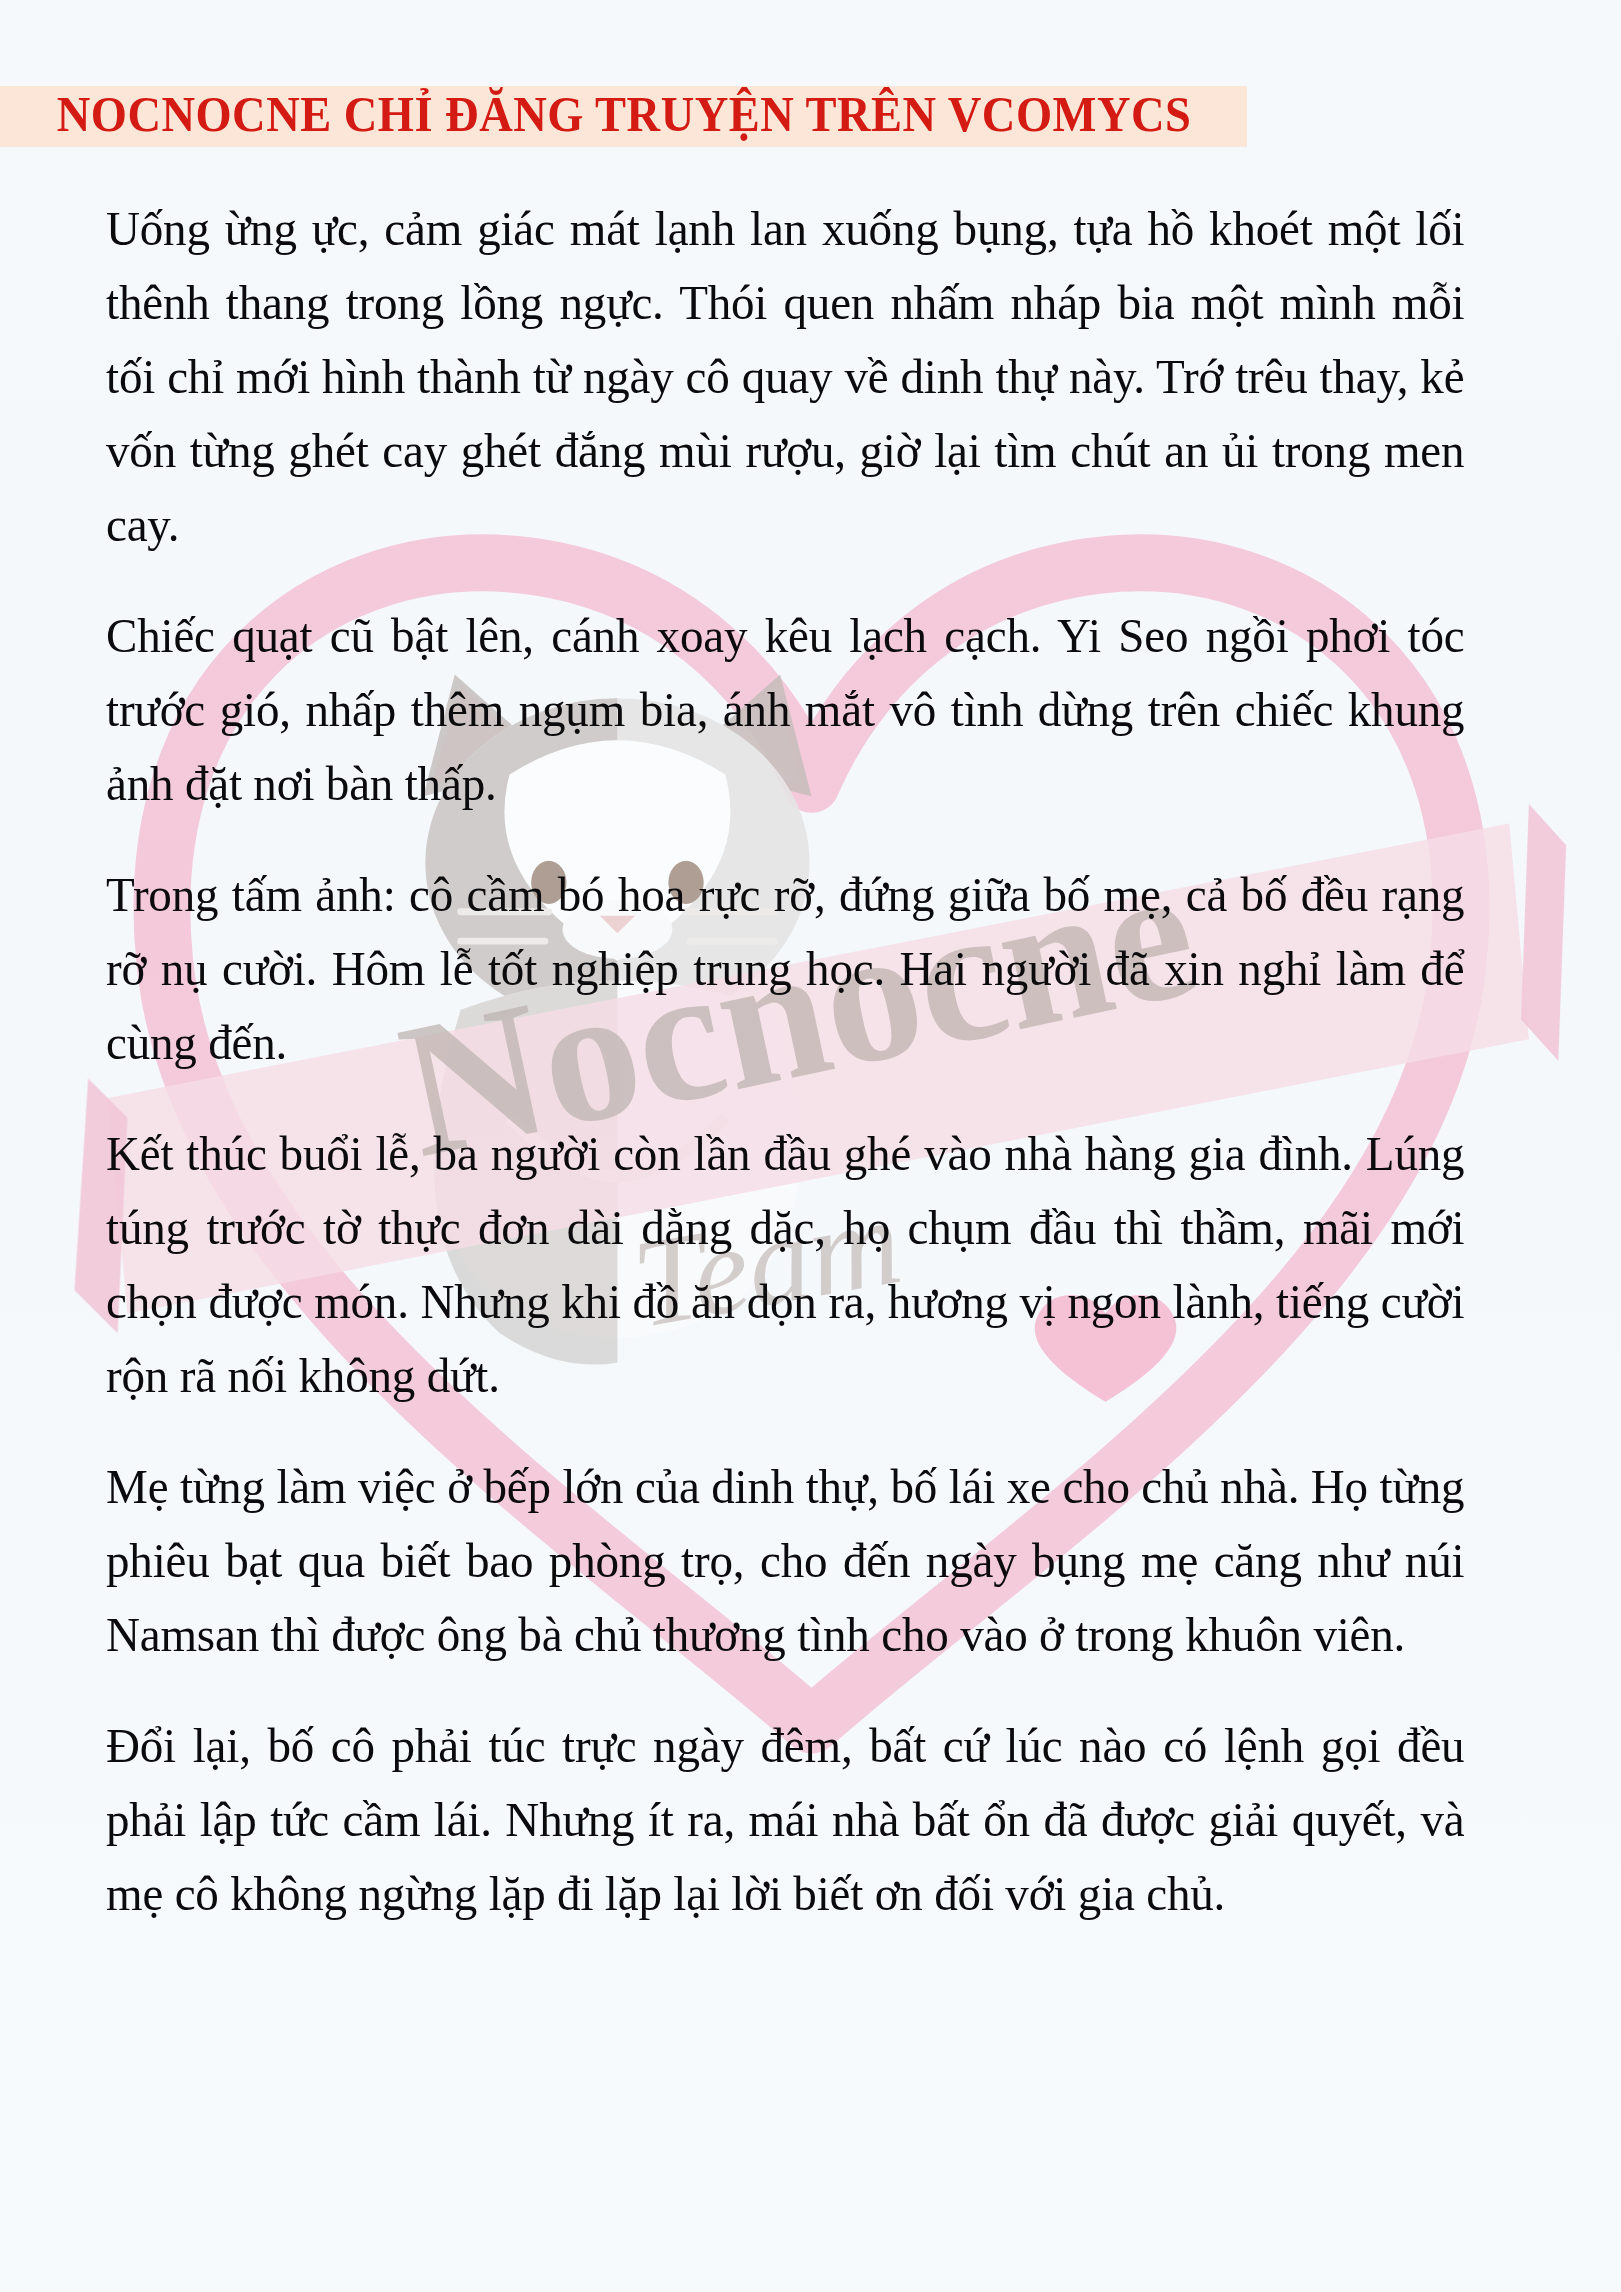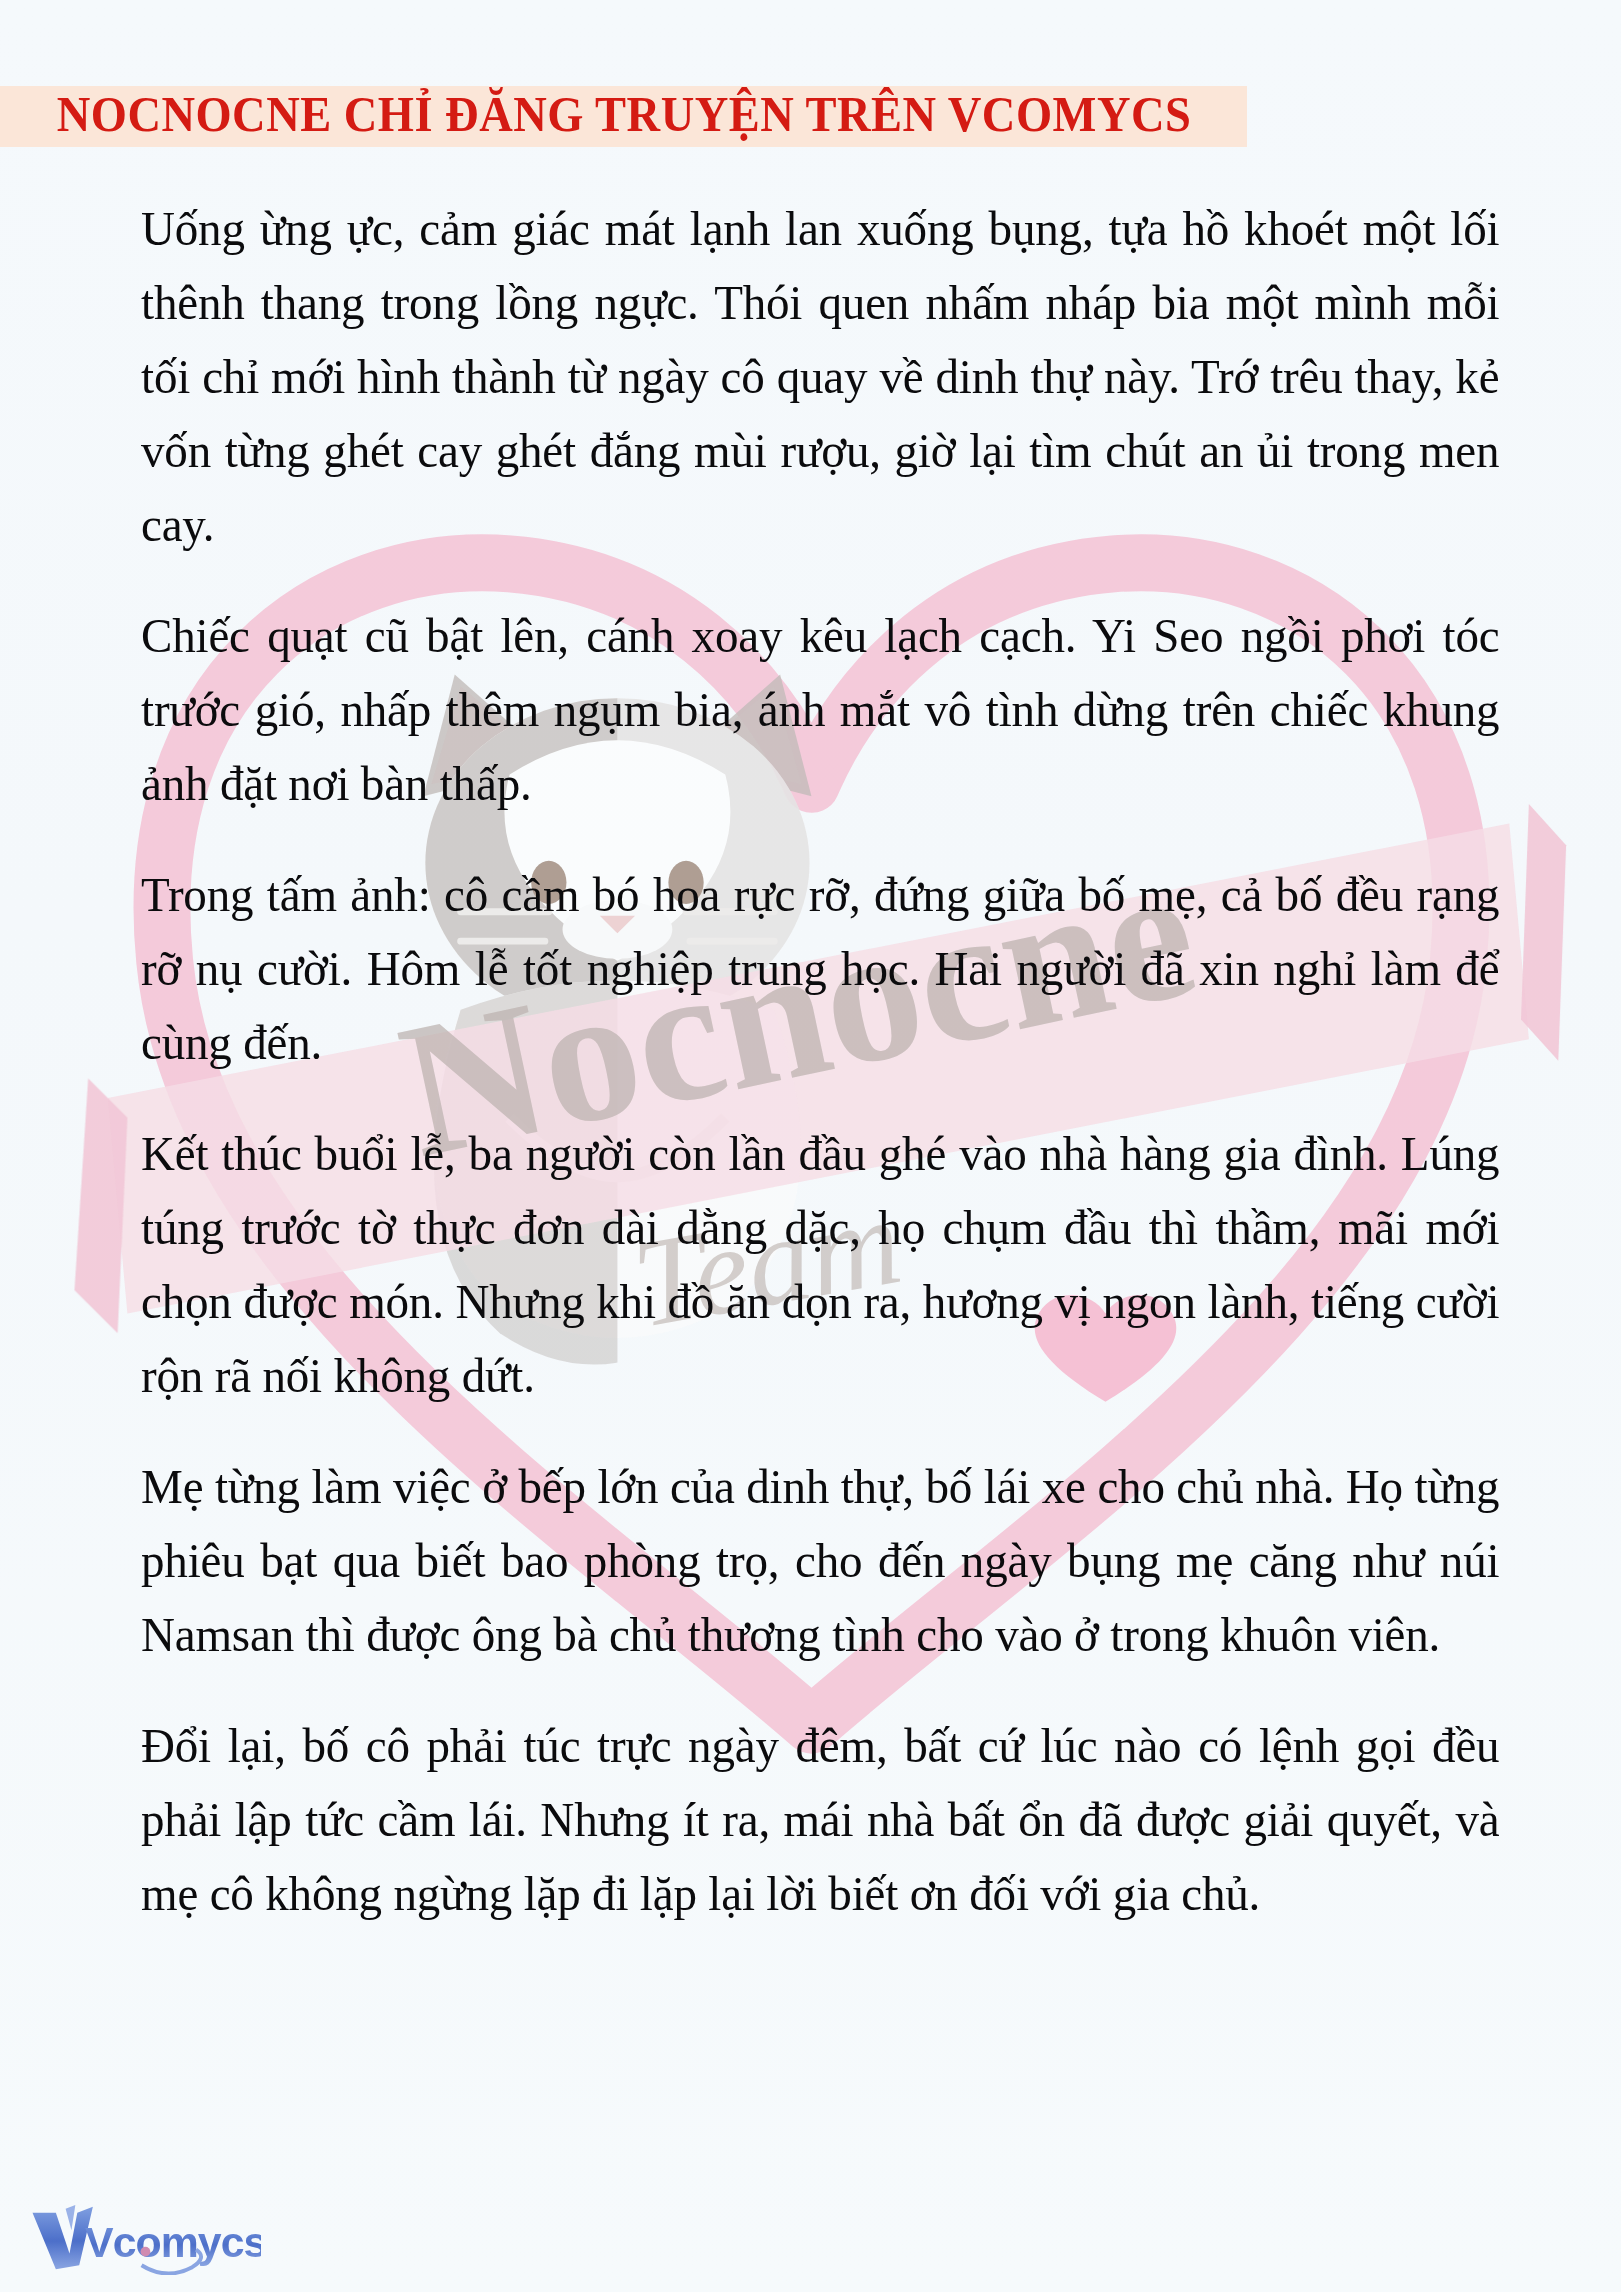--- a/index.html
+++ b/index.html
@@ -70,7 +70,6 @@
     left: 106px;
     top: 192px;
     width: 1415px;
-    margin-left: 35px;
   }
 
   p.para {

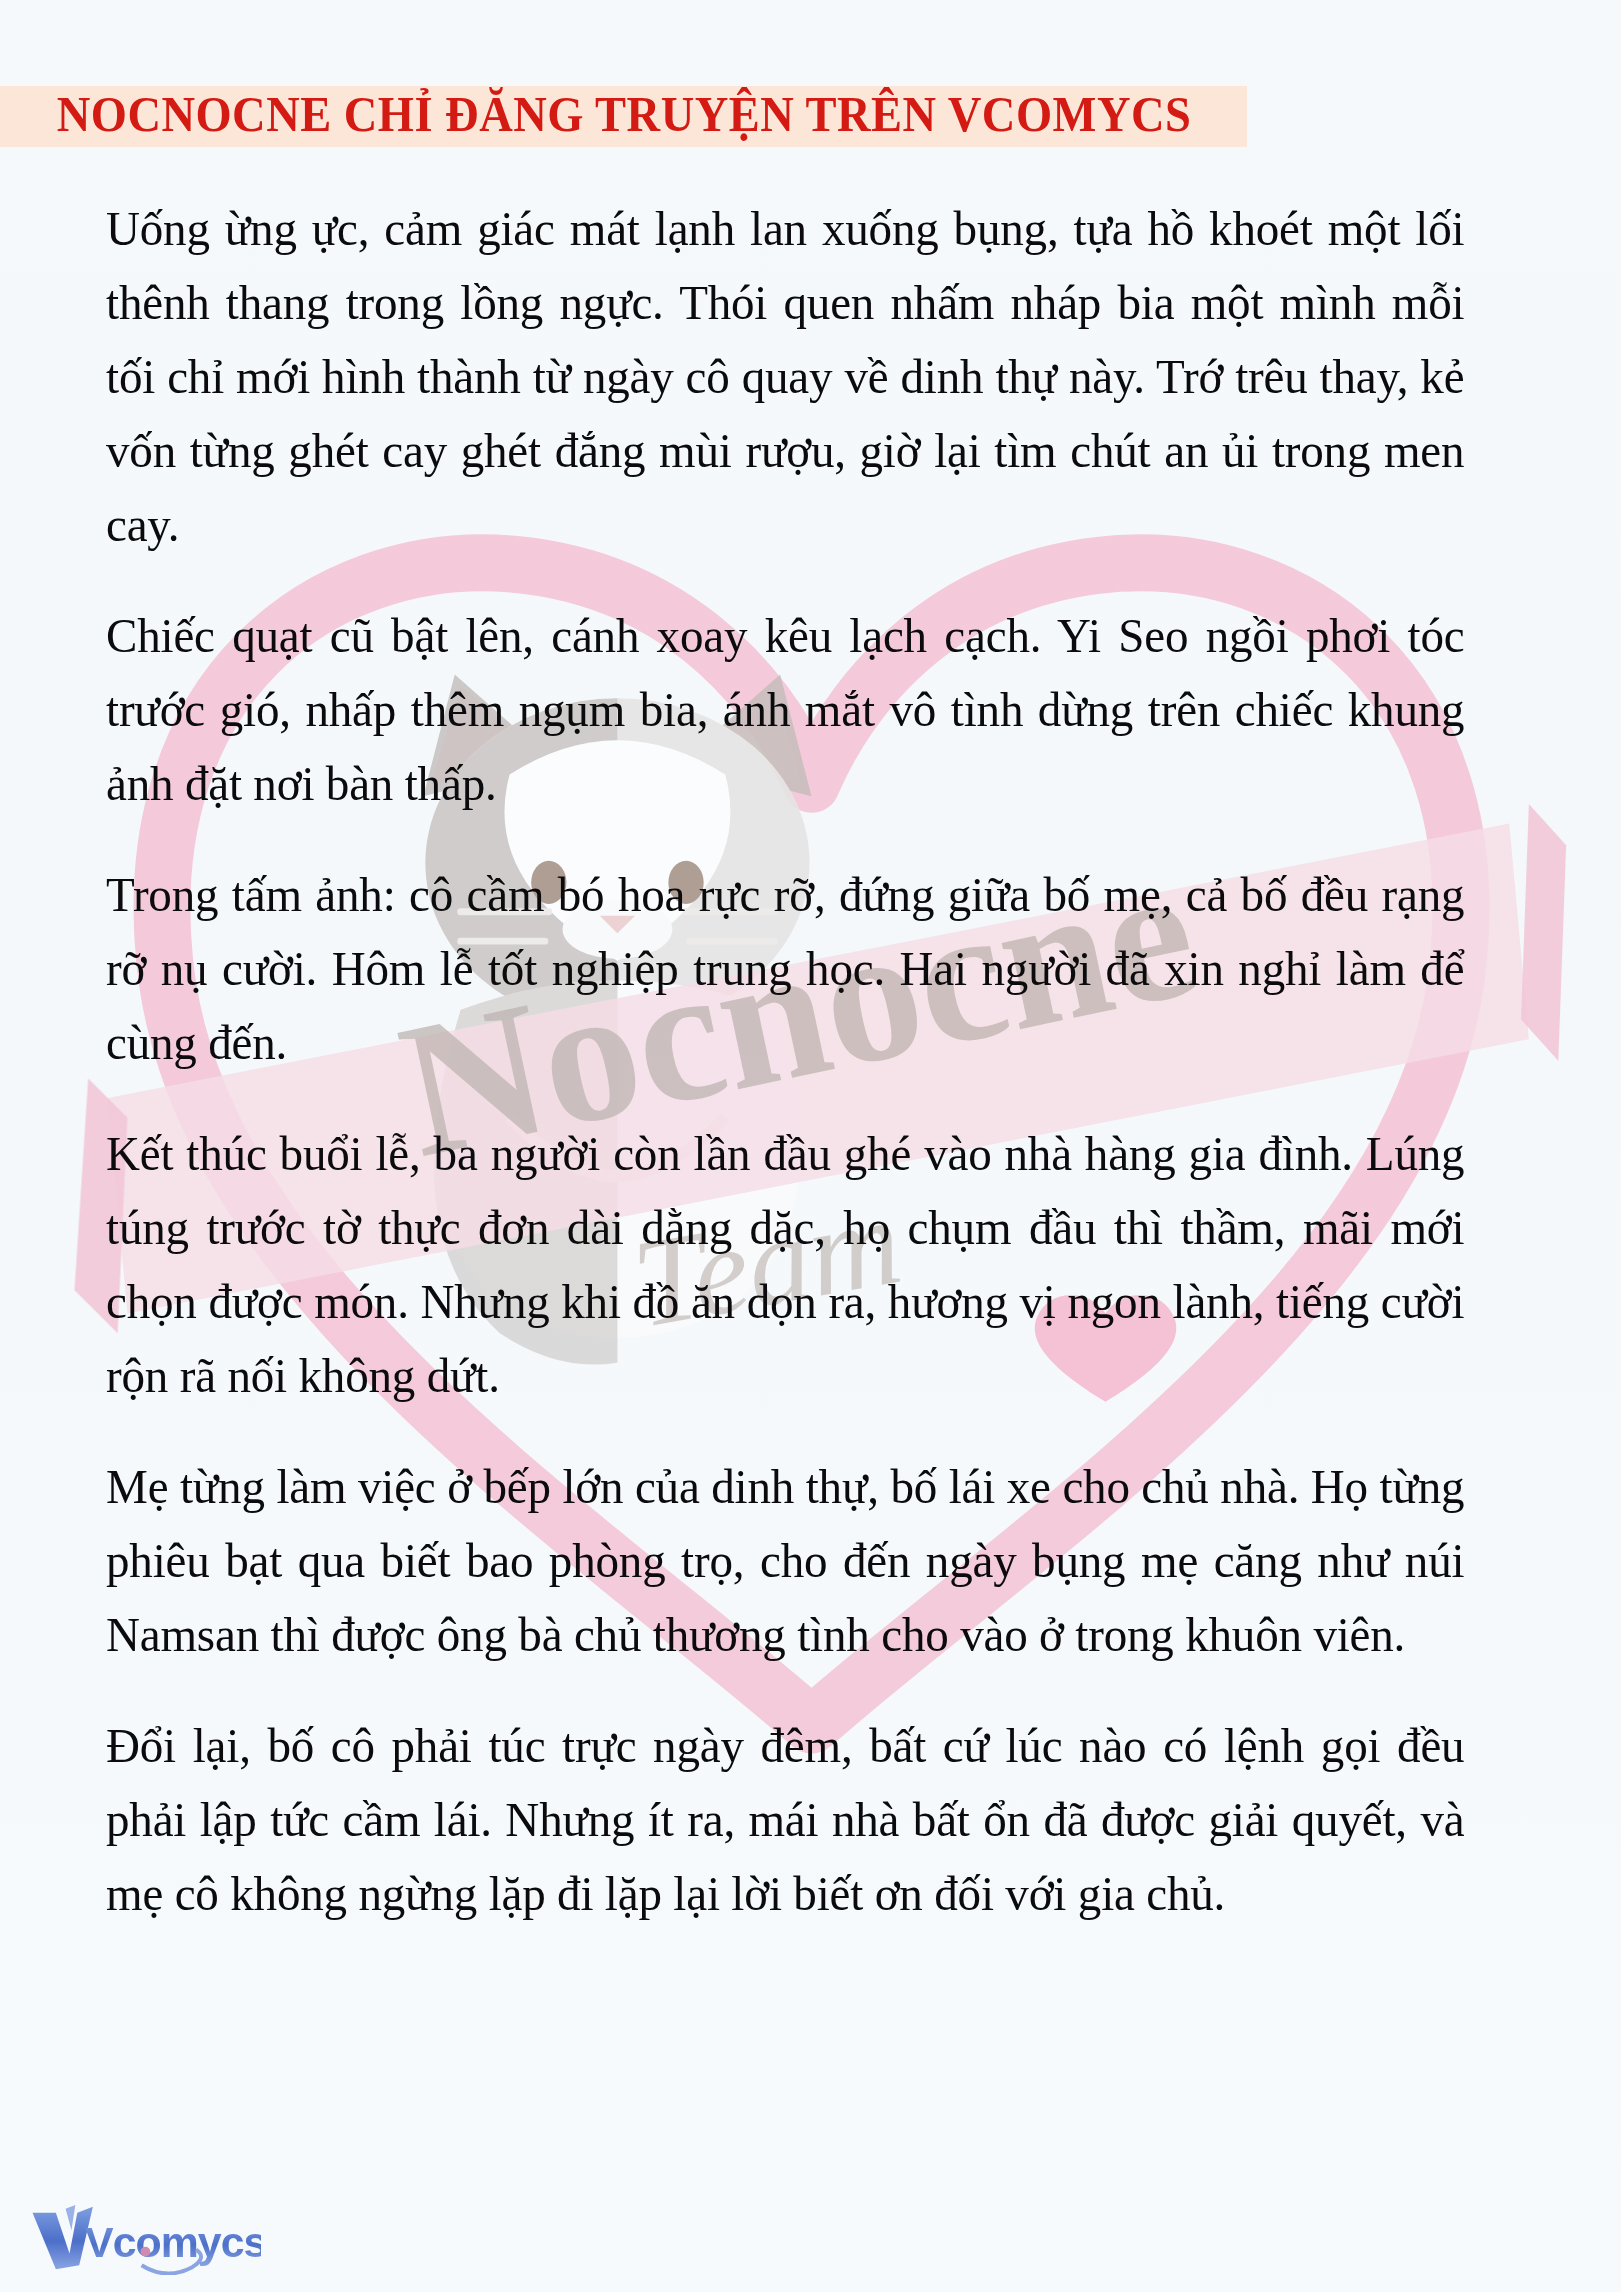--- a/index.html
+++ b/index.html
@@ -182,25 +182,6 @@
 
   </div>
 
-  <div id="footer-logo">
-    <svg width="235" height="74" viewBox="0 0 240 76" xmlns="http://www.w3.org/2000/svg">
-      <defs>
-        <linearGradient id="lgBlue" x1="0" y1="0" x2="0" y2="1">
-          <stop offset="0%" stop-color="#7f9ee0"></stop>
-          <stop offset="55%" stop-color="#4c6fc9"></stop>
-          <stop offset="100%" stop-color="#8aa5e2"></stop>
-        </linearGradient>
-      </defs>
-
-      <path d="M6 12 L30 12 L44 54 L52 12 L68 6 L54 66 L30 70 Z" fill="url(#lgBlue)"></path>
-      <path d="M40 8 L50 4 L46 30 Z" fill="#9ab2e8"></path>
-
-      <text x="60" y="58" font-family="Liberation Sans, sans-serif" font-weight="bold" font-size="44" letter-spacing="-1" fill="url(#lgBlue)">Vcomycs</text>
-
-      <path d="M118 66 q26 16 52 2 q16 -10 4 -18" stroke="#8aa5e2" stroke-width="4" fill="none"></path>
-      <circle cx="122" cy="52" r="5" fill="#d08bb0"></circle>
-    </svg>
-  </div>
 
 </div>
 

